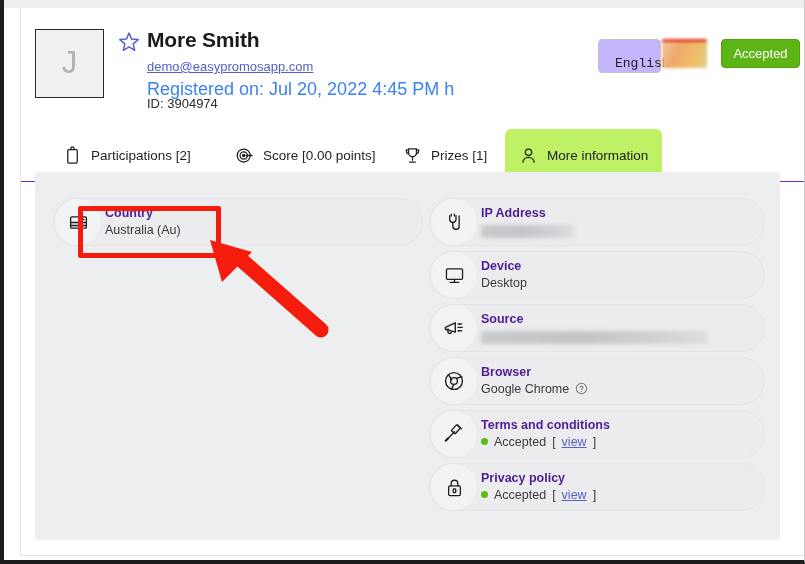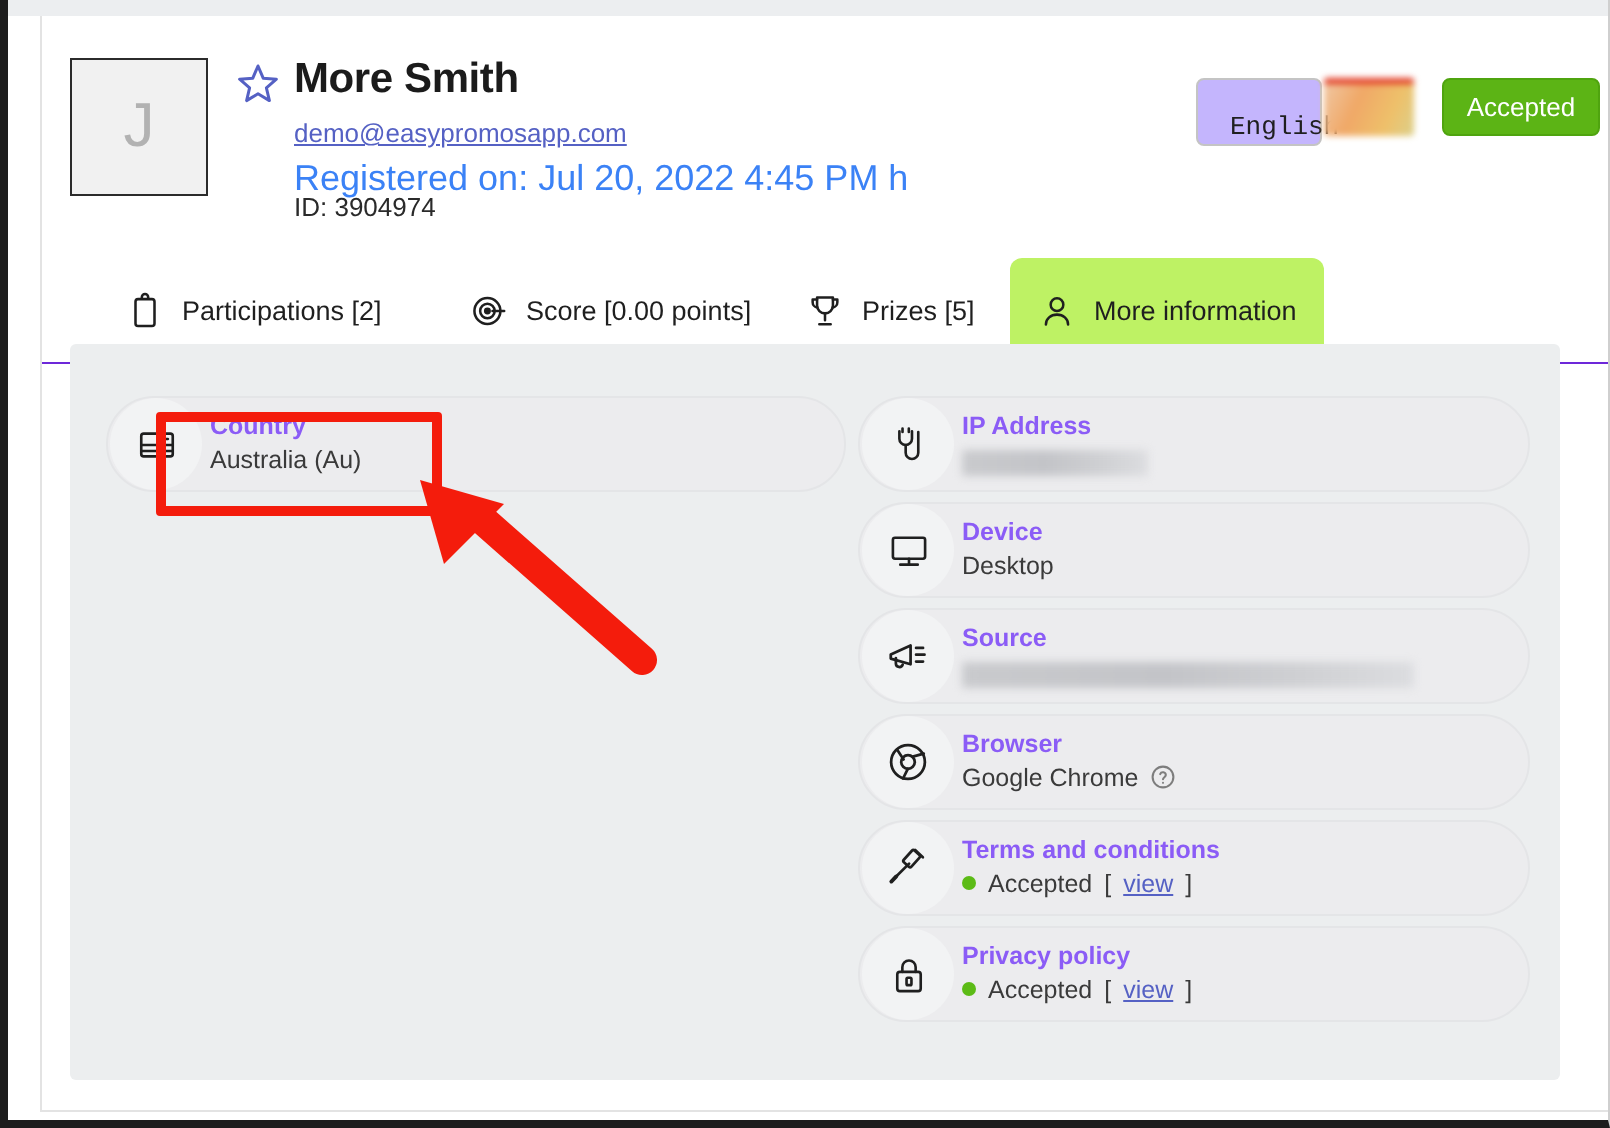--- a/index.html
+++ b/index.html
@@ -347,7 +347,7 @@
             <path d="M12 13.5v4.4M8.4 20.3h7.2"></path>
           </svg>
         </span>
-        <span class="tab-label">Prizes [5]</span>
+        <span class="tab-label">Prizes [1]</span>
       </div>
 
       <div class="tab active" style="left:484px;">

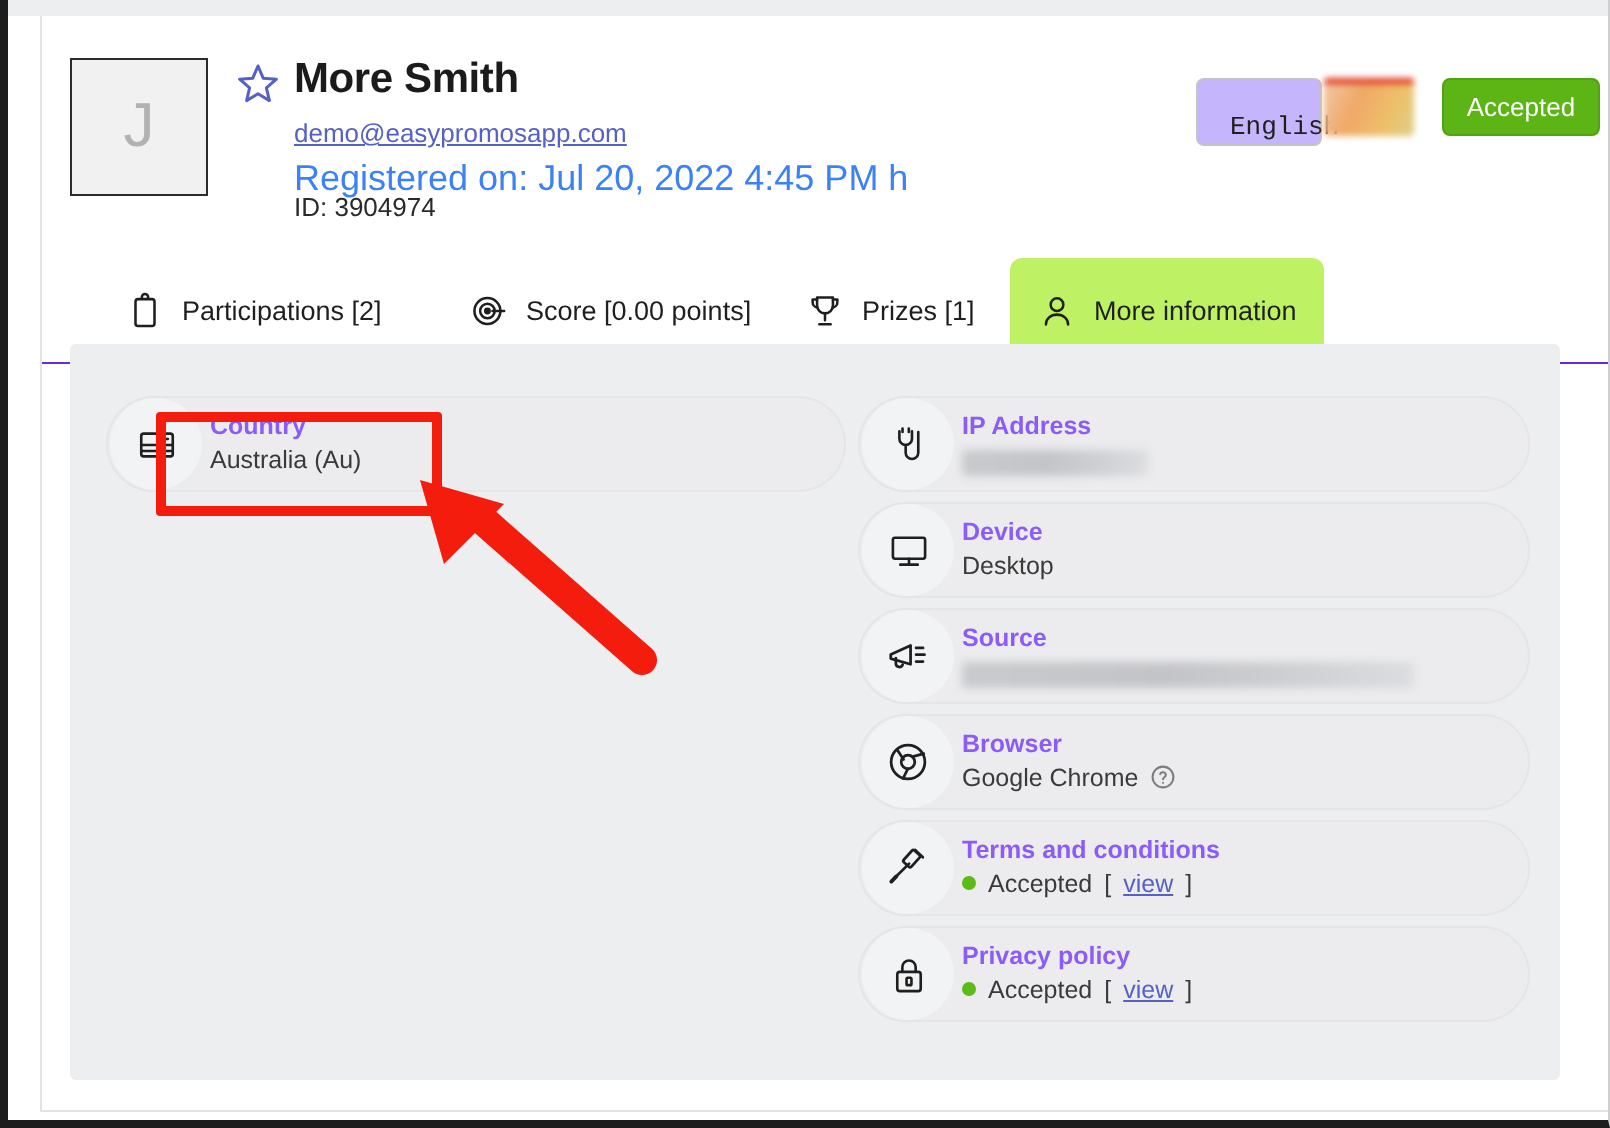--- a/index.html
+++ b/index.html
@@ -222,7 +222,7 @@
   .card-title {
     font-size: 12.5px;
     font-weight: 700;
-    color: #8b5cf6;
+    color: #4c1d95;
     line-height: 1.25;
     white-space: nowrap;
   }

